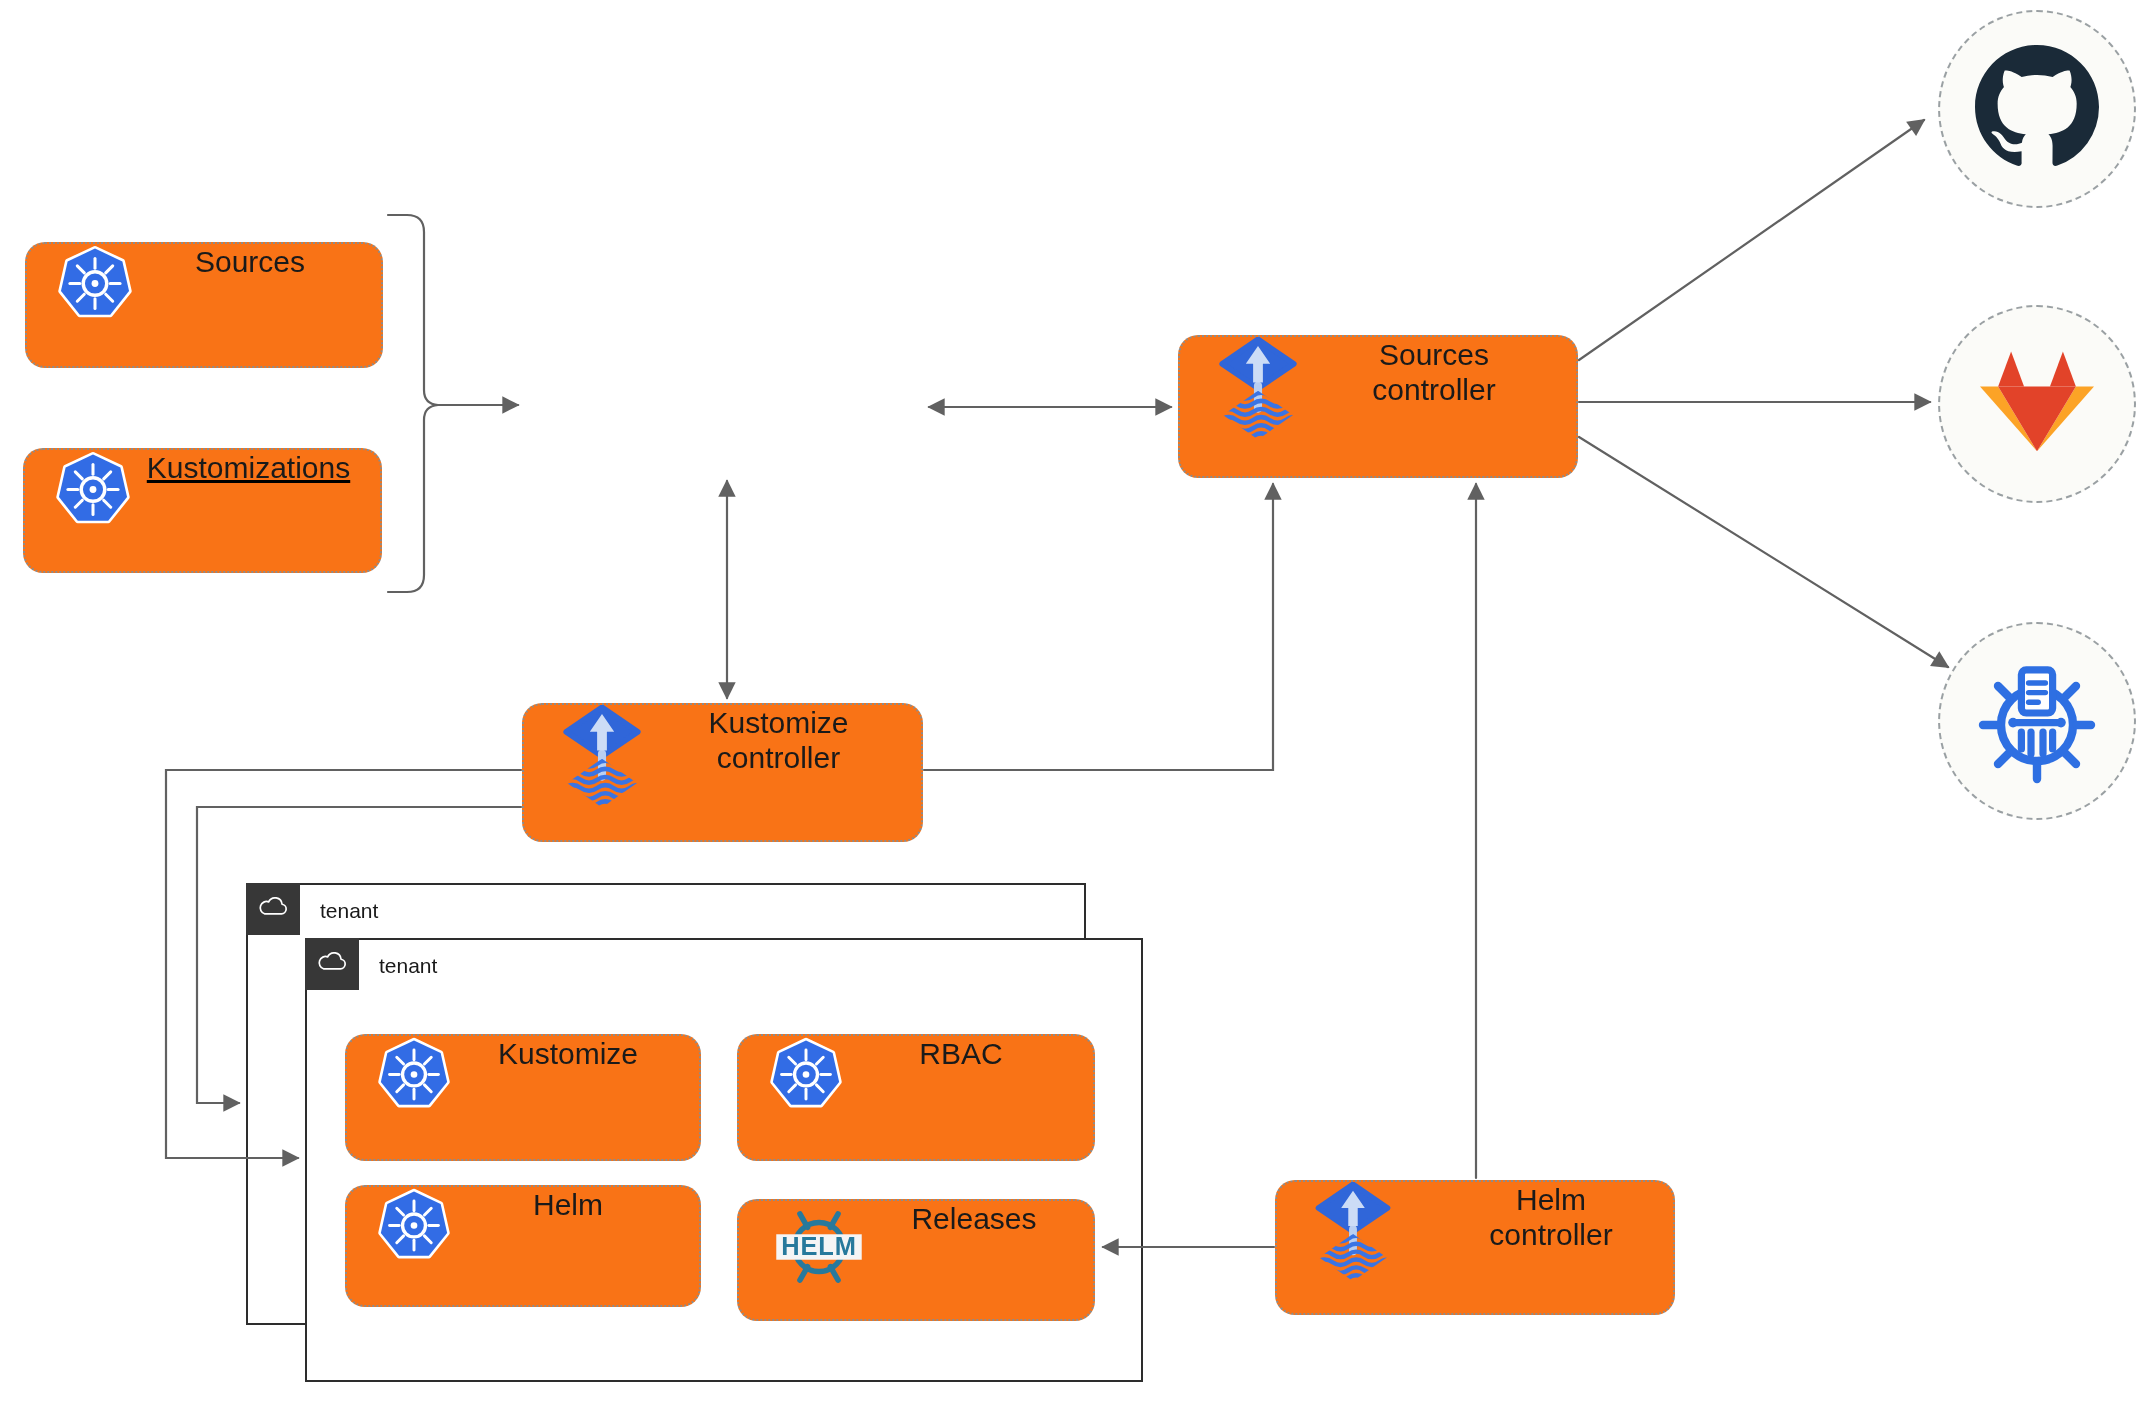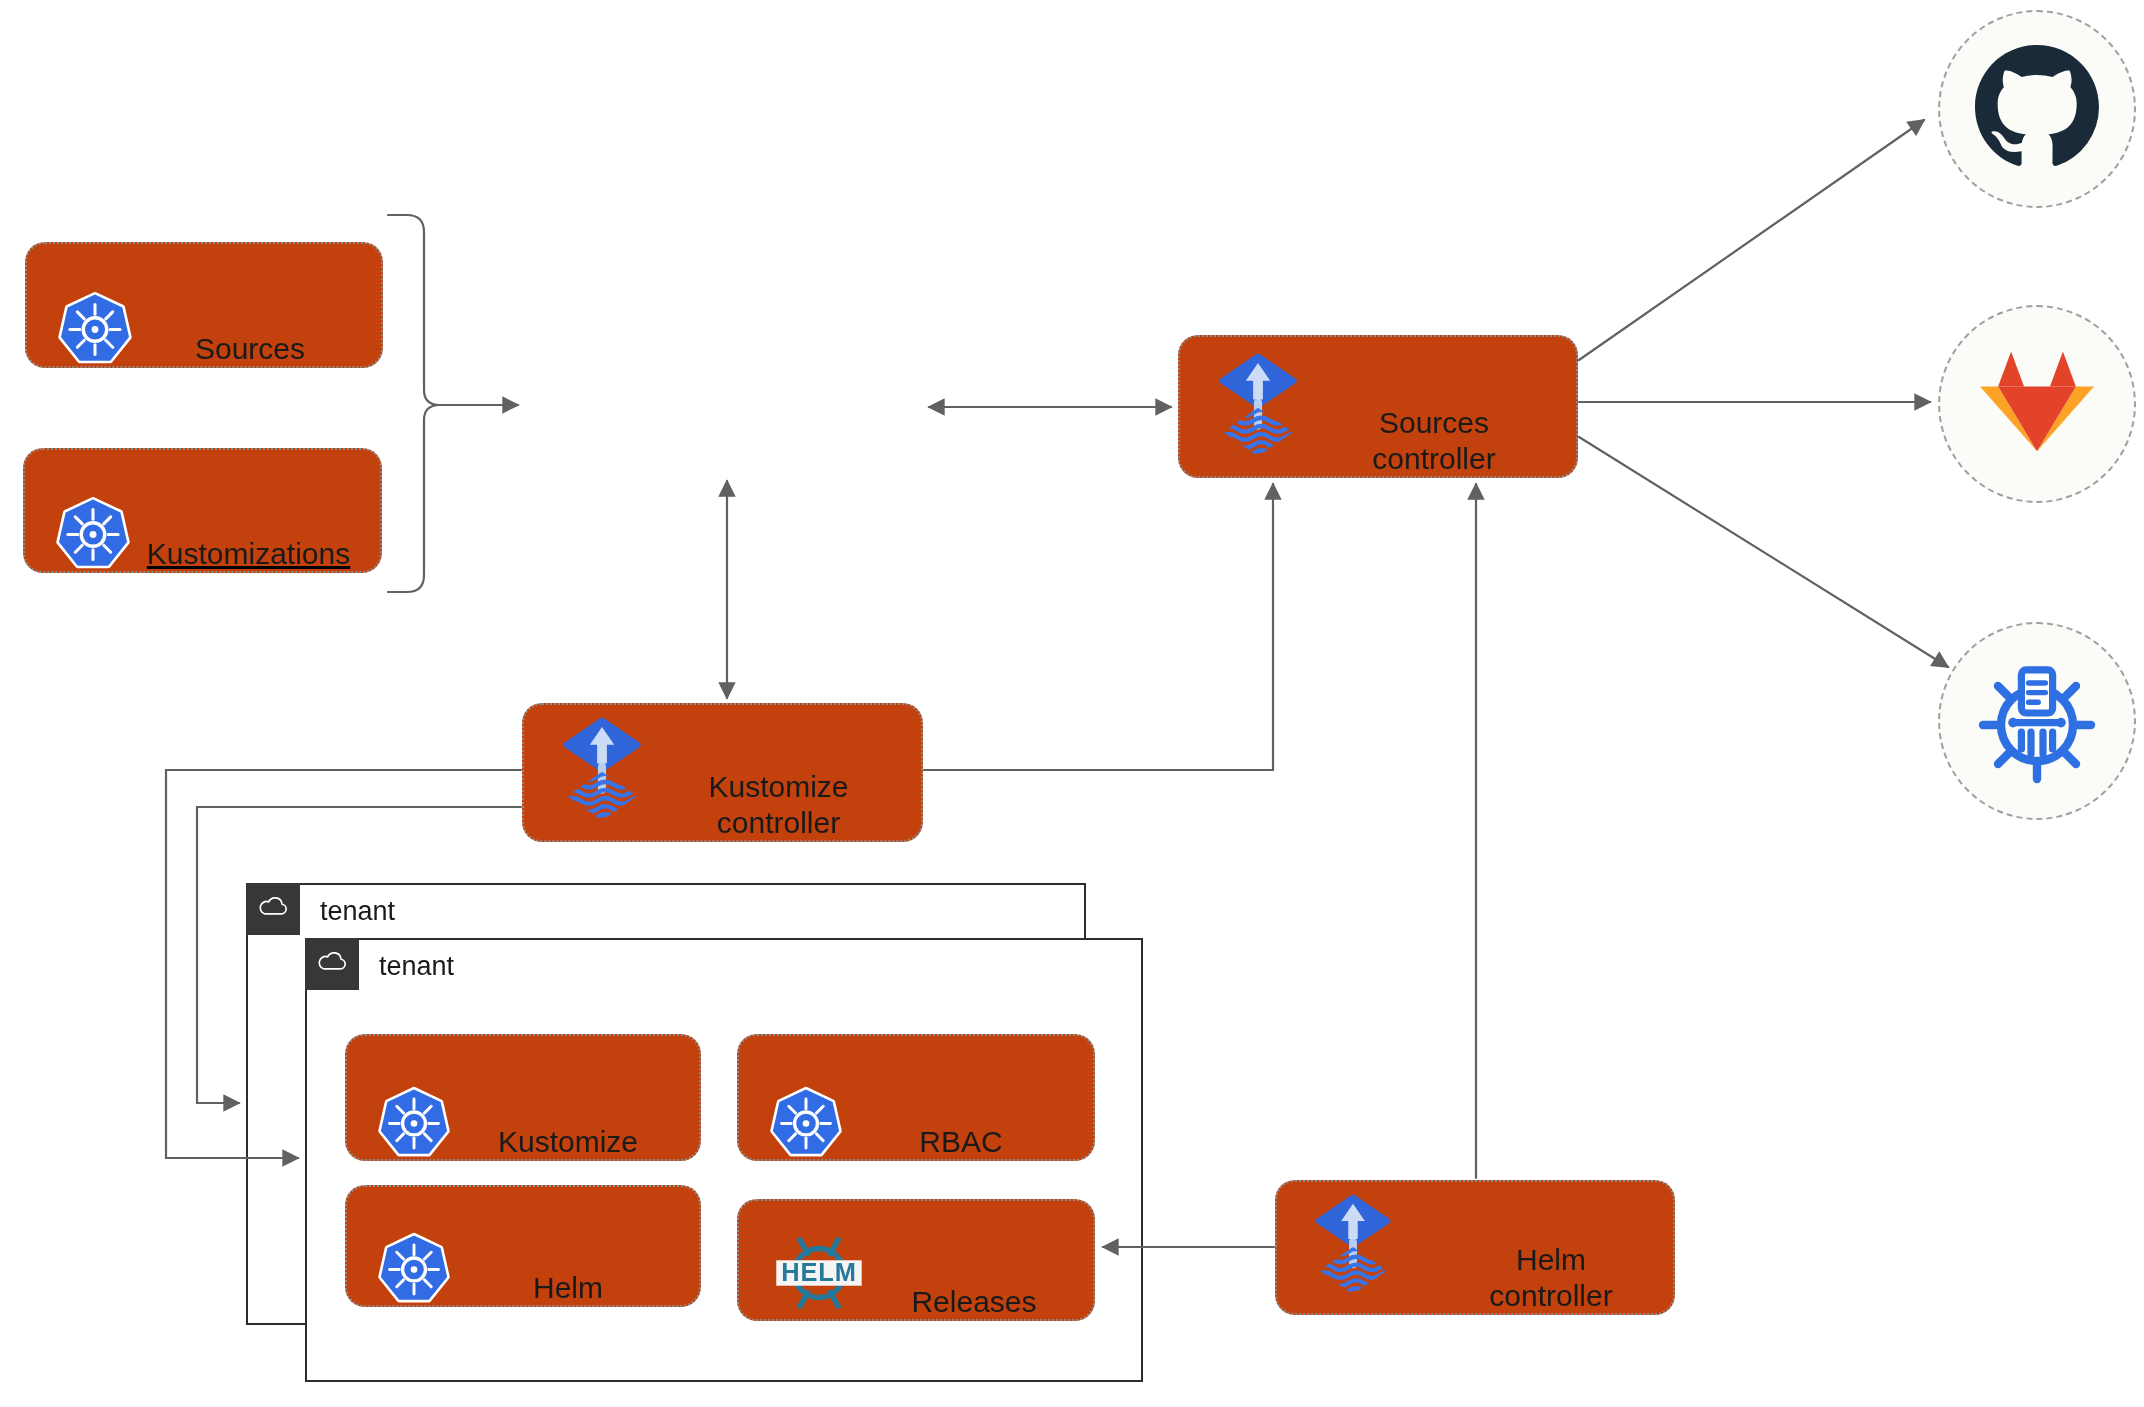--- a/index.html
+++ b/index.html
@@ -9,11 +9,11 @@
   
   .node{
     position:absolute;
-    background:#c2410c;
+    background:#f97316;
     border:2px dotted #8c8c8c;
     border-radius:20px;
     display:flex;
-    align-items:flex-end;
+    align-items:flex-start;
     box-sizing:border-box;
     z-index:6;
   }

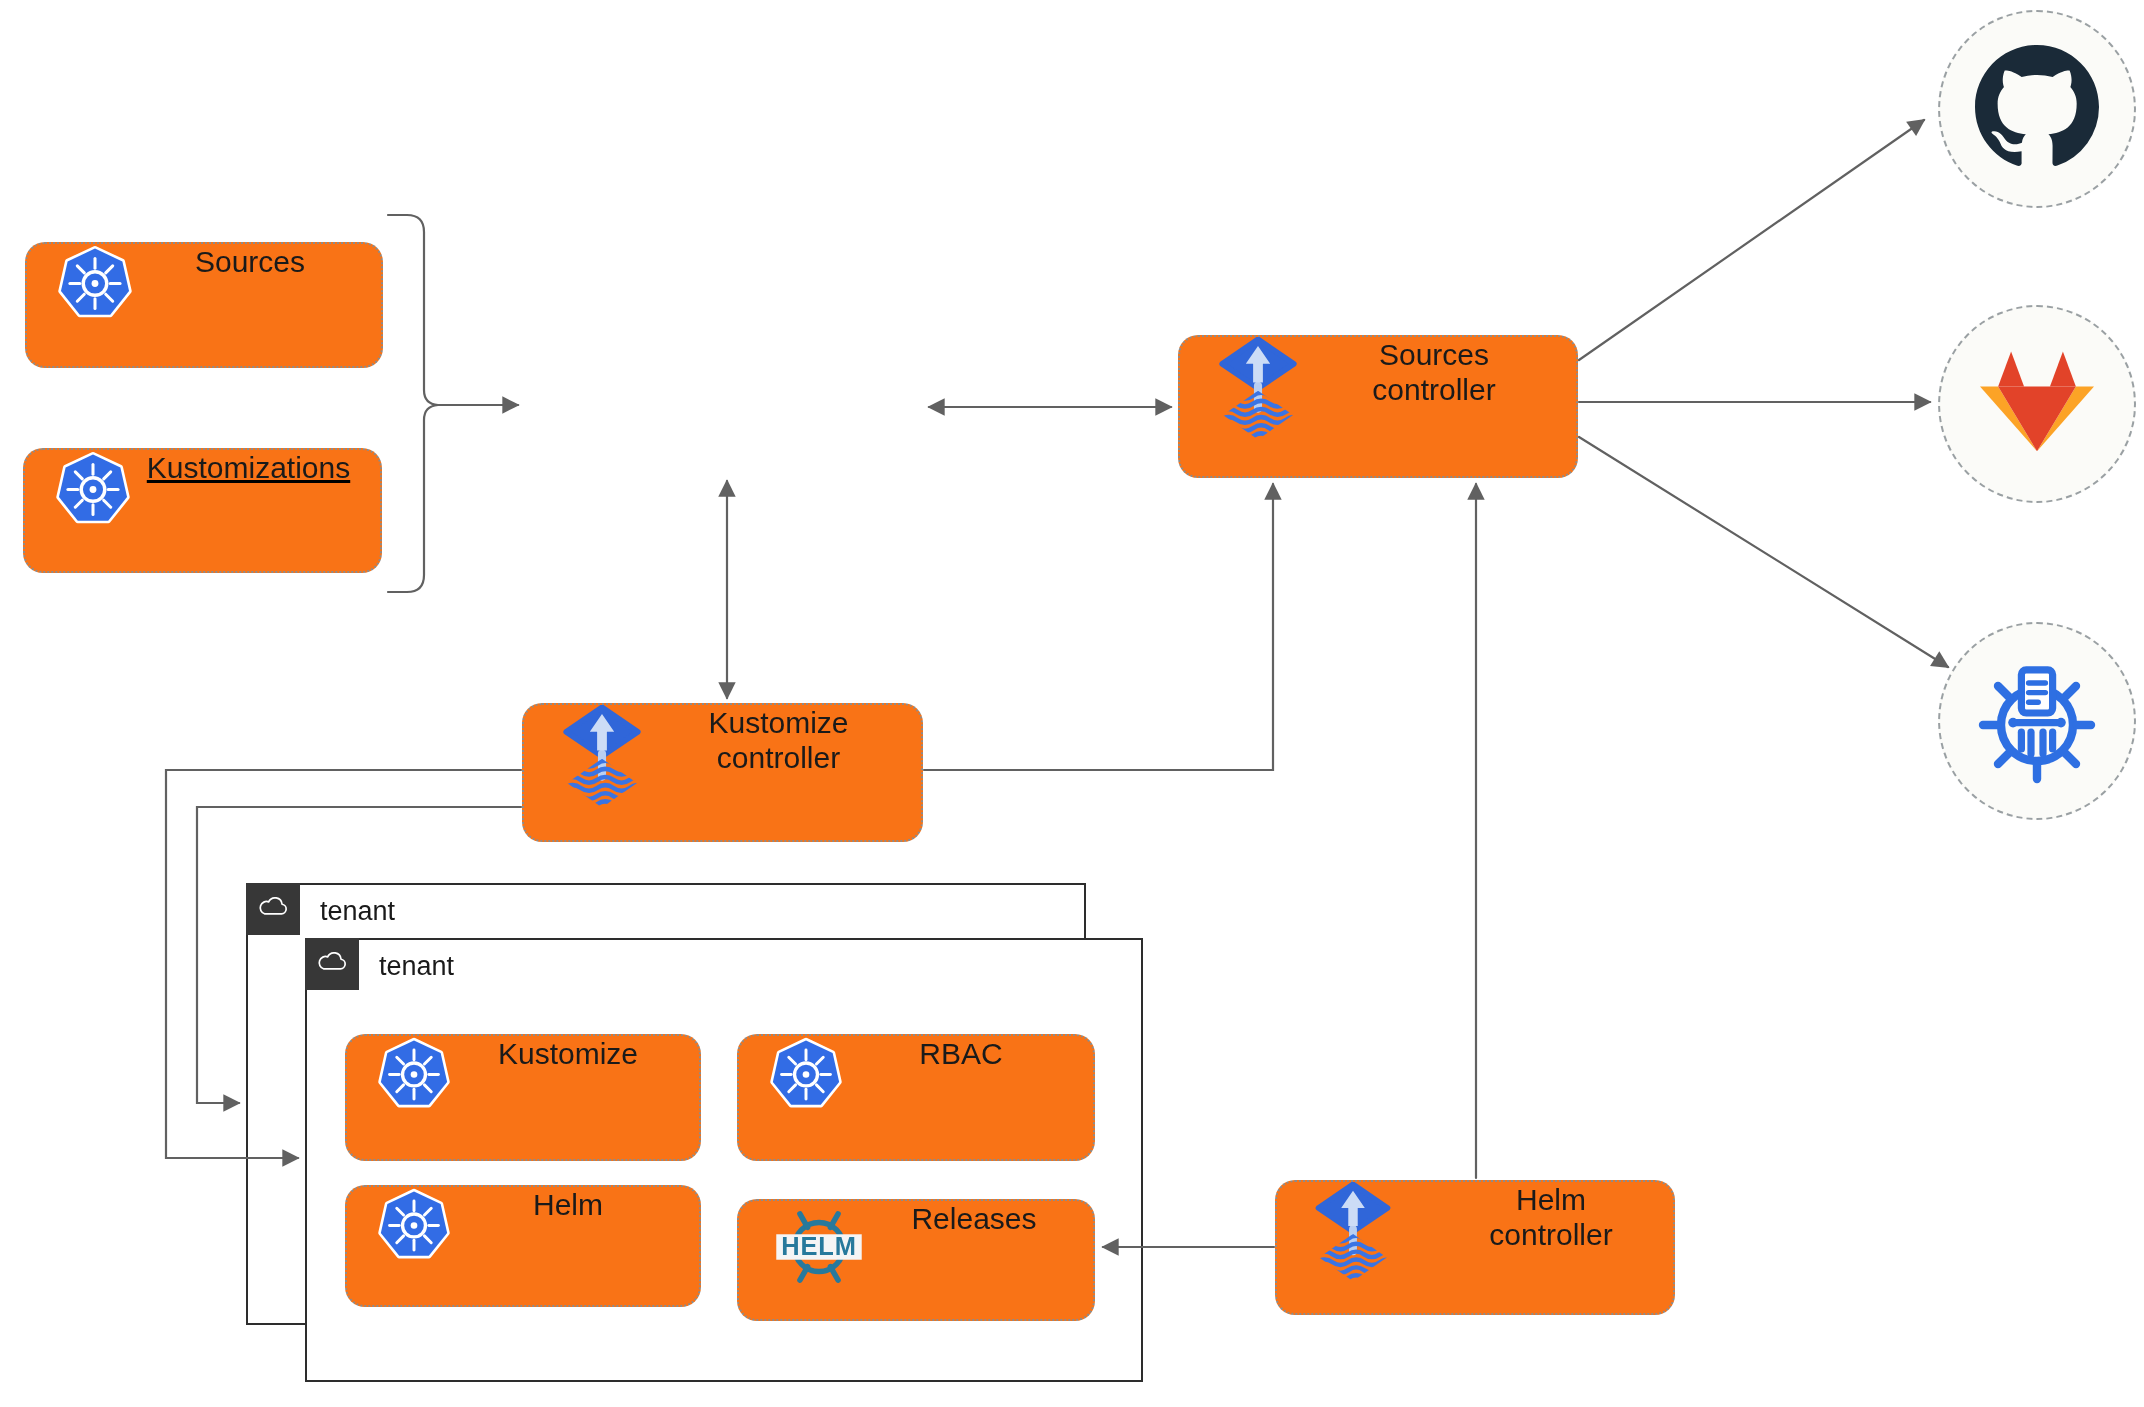--- a/index.html
+++ b/index.html
@@ -47,7 +47,7 @@
   .tenant .tenant-label{
     position:absolute;left:72px;top:0;height:52px;
     display:flex;align-items:center;
-    font-size:27px;color:#1a1a1a;
+    font-size:21px;color:#1a1a1a;
   }
 
   

